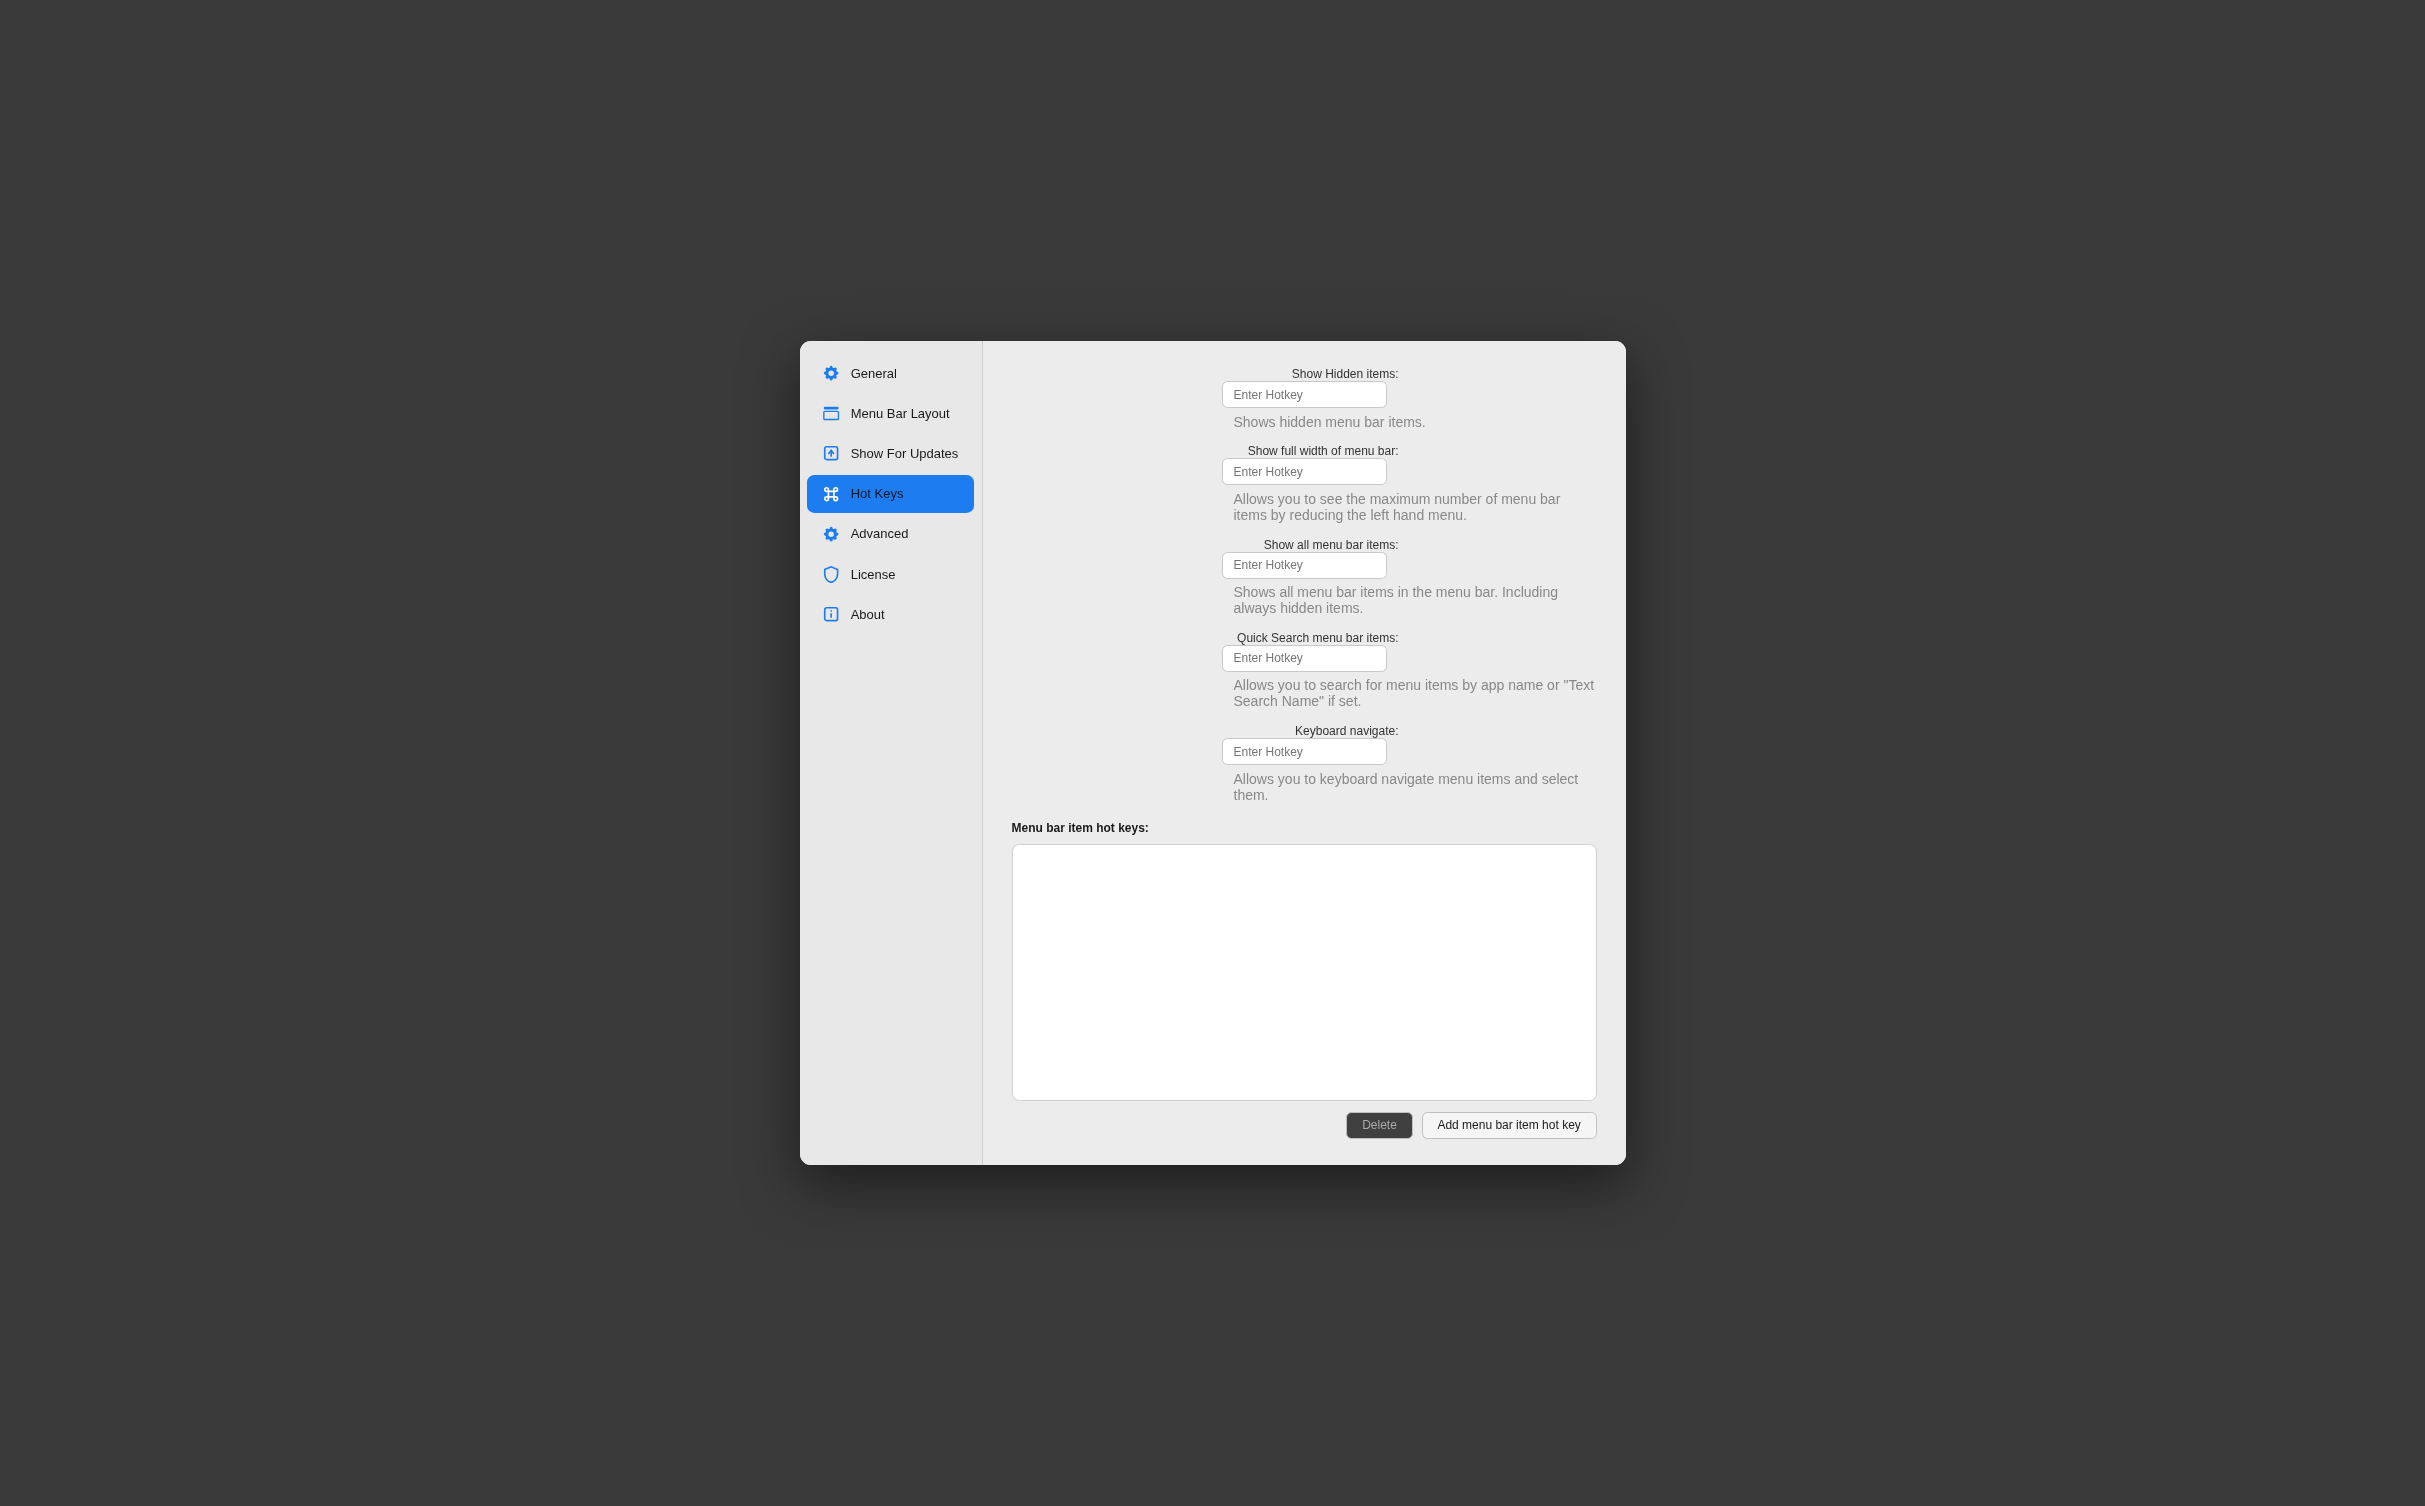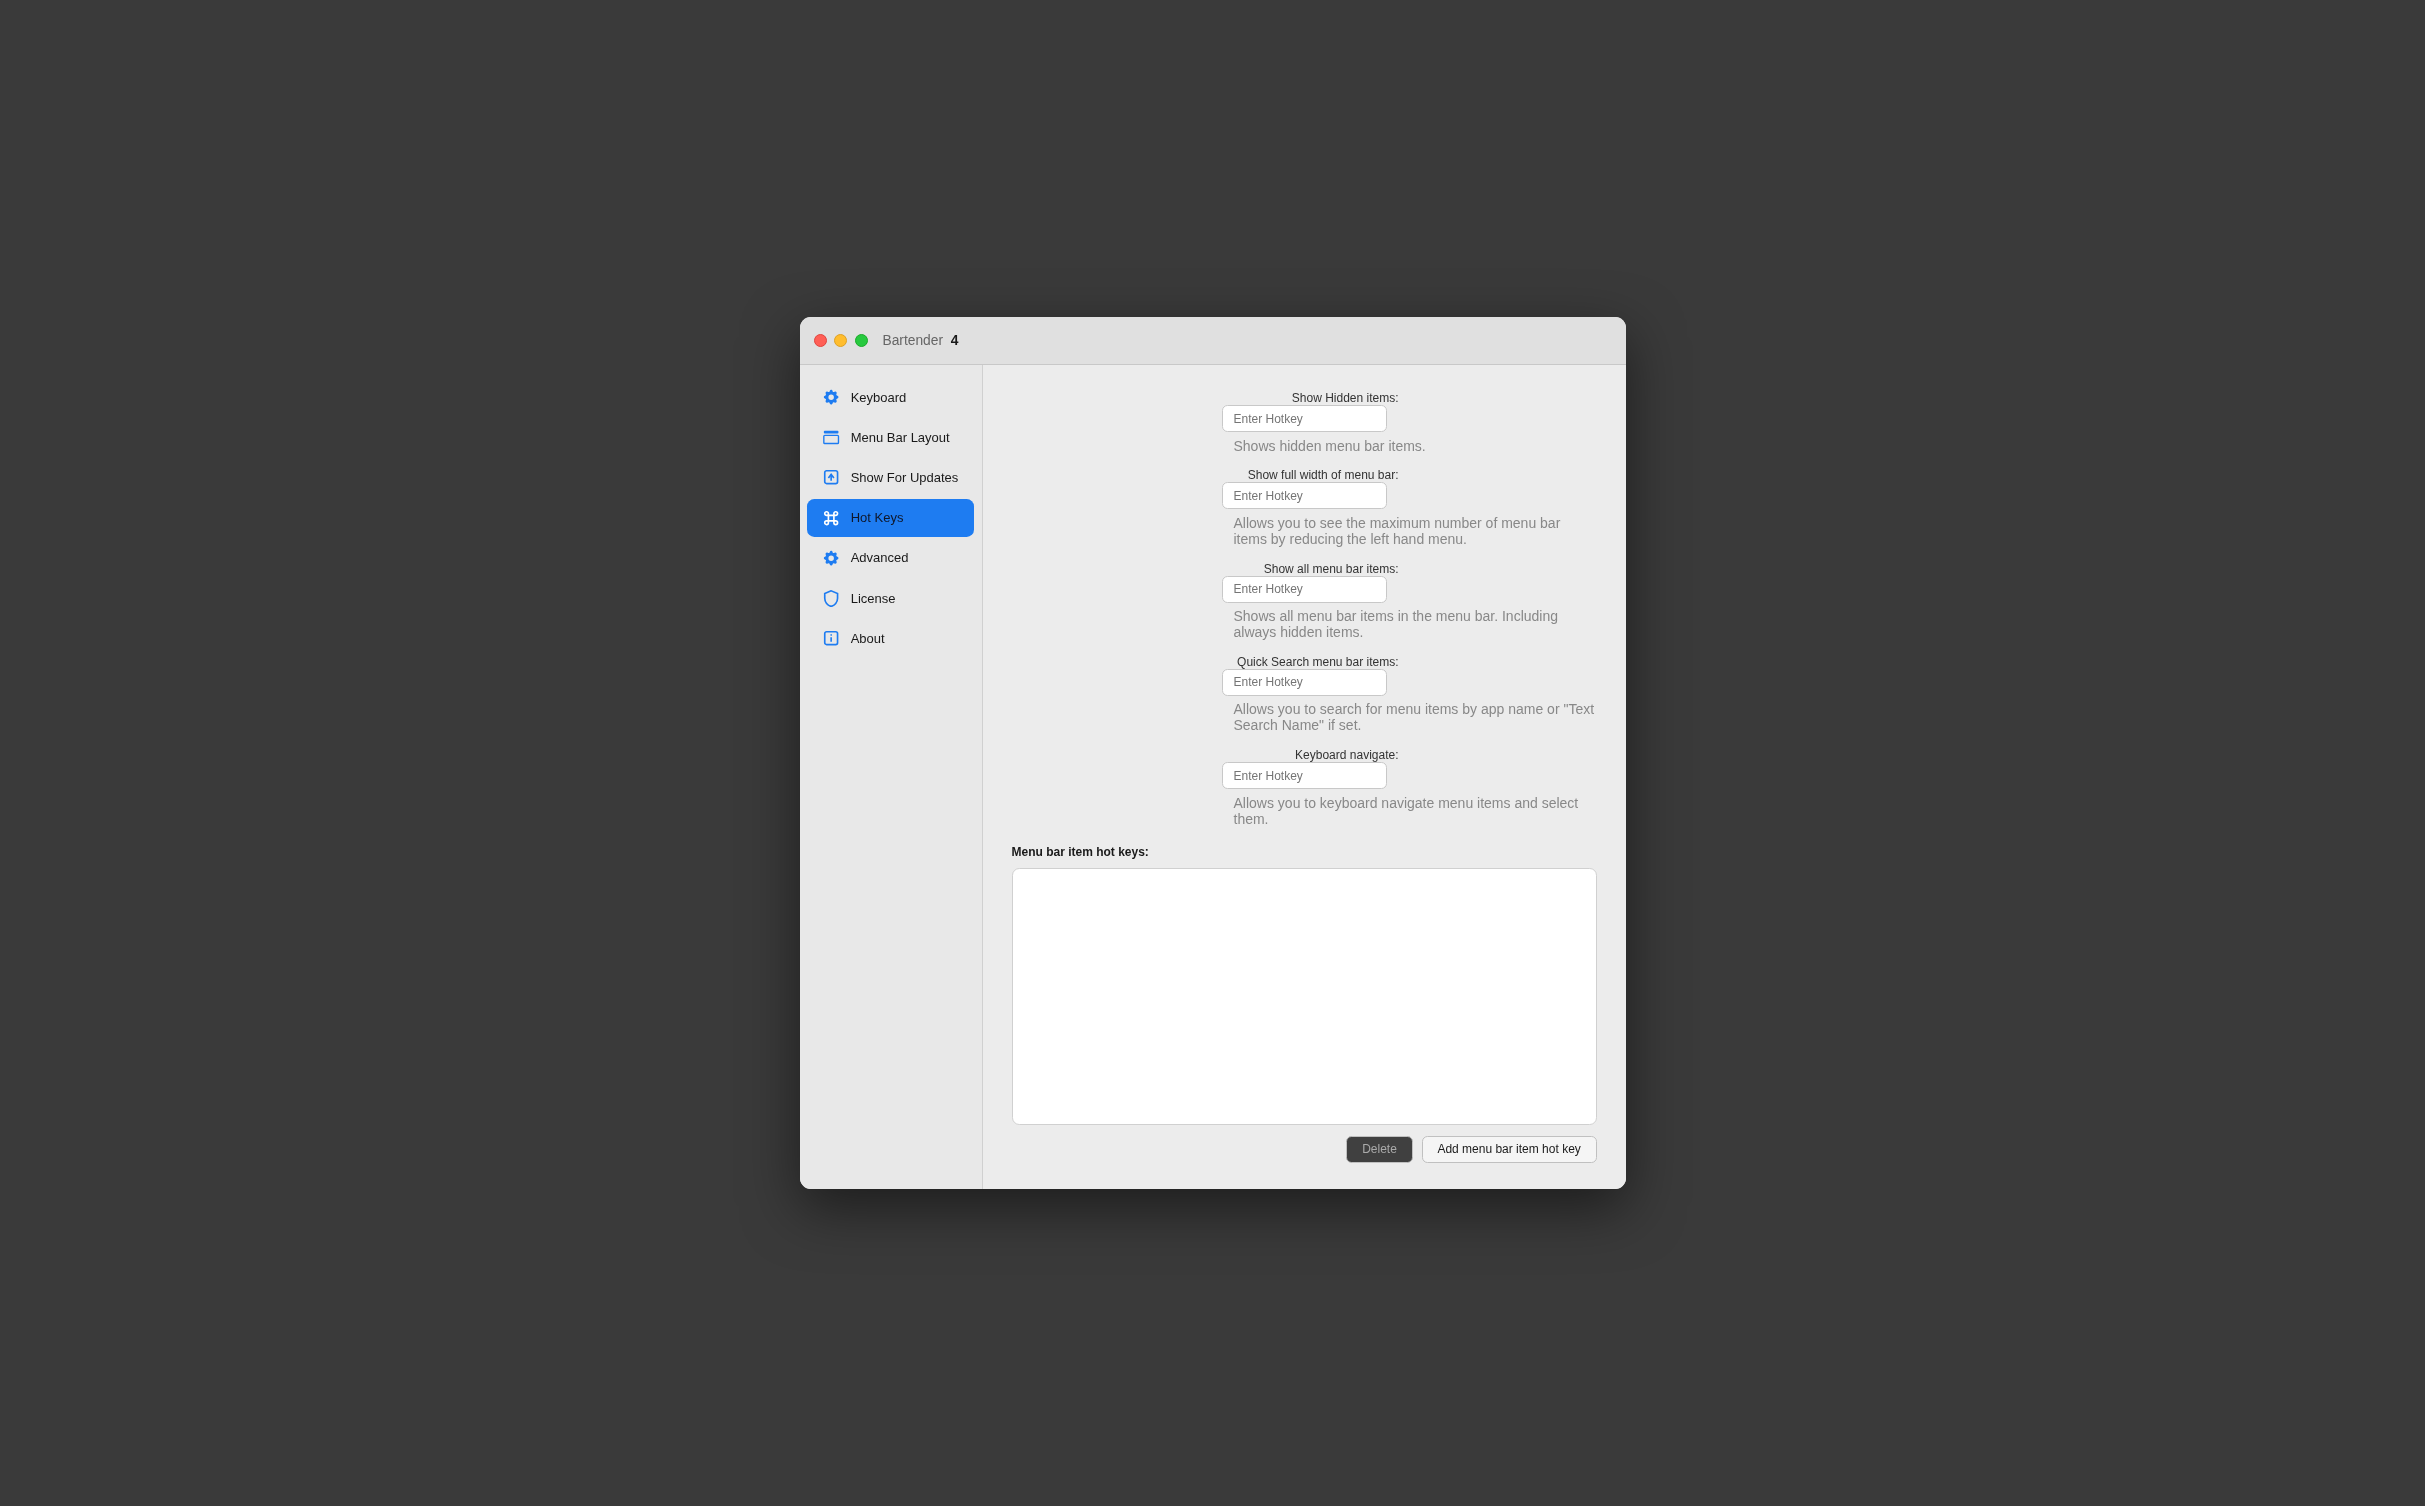--- a/index.html
+++ b/index.html
@@ -207,17 +207,6 @@
 
 <div class="window">
 
-  <div class="titlebar">
-    <div class="traffic-lights">
-      <div class="traffic-light close"></div>
-      <div class="traffic-light minimize"></div>
-      <div class="traffic-light maximize"></div>
-    </div>
-    <div class="titlebar-title">
-      <span>Bartender</span>
-      &nbsp;<span style="font-weight:600;color:#1a1a1a;">4</span>
-    </div>
-  </div>
 
   <div class="content">
 

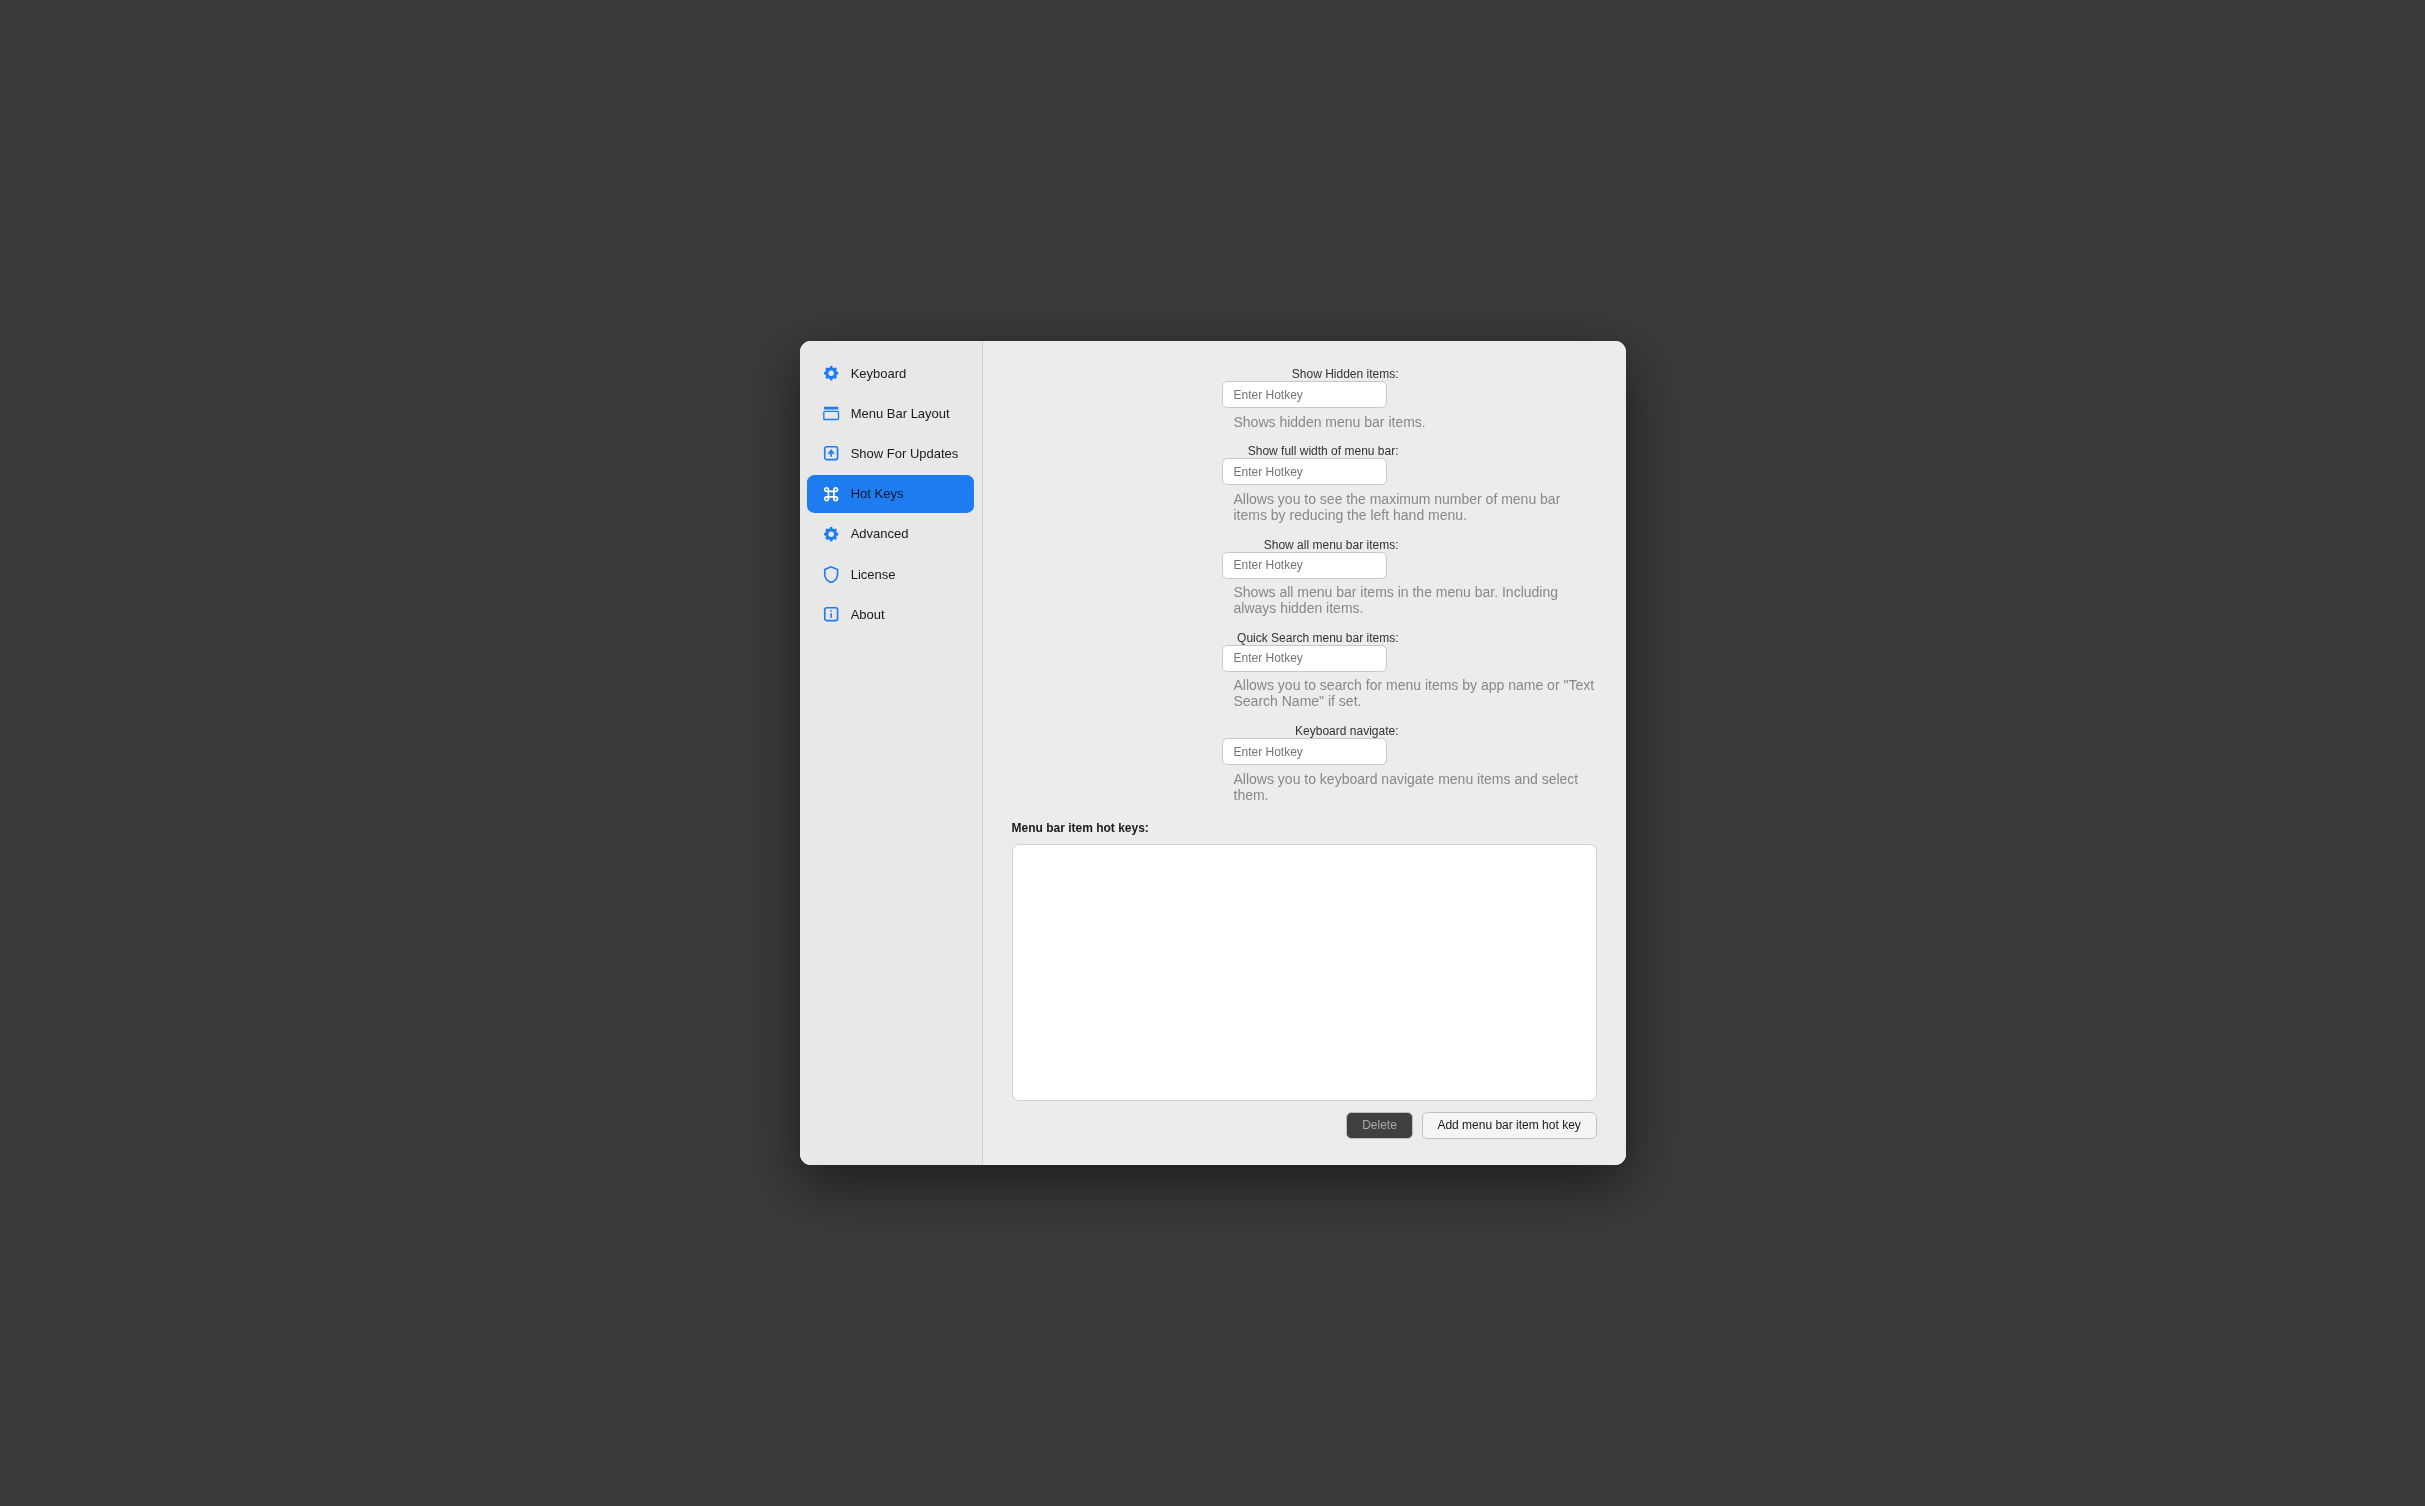--- a/index.html
+++ b/index.html
@@ -218,7 +218,7 @@
             <path fill-rule="evenodd" d="M11.49 3.17c-.38-1.56-2.6-1.56-2.98 0a1.532 1.532 0 01-2.286.948c-1.372-.836-2.942.734-2.106 2.106.54.886.061 2.042-.947 2.287-1.561.379-1.561 2.6 0 2.978a1.532 1.532 0 01.947 2.287c-.836 1.372.734 2.942 2.106 2.106a1.532 1.532 0 012.287.947c.379 1.561 2.6 1.561 2.978 0a1.533 1.533 0 012.287-.947c1.372.836 2.942-.734 2.106-2.106a1.533 1.533 0 01.947-2.287c1.561-.379 1.561-2.6 0-2.978a1.532 1.532 0 01-.947-2.287c.836-1.372-.734-2.942-2.106-2.106a1.532 1.532 0 01-2.287-.947zM10 13a3 3 0 100-6 3 3 0 000 6z" clip-rule="evenodd"></path>
           </svg>
         </span>
-        <span>Keyboard</span>
+        <span>General</span>
       </div>
 
       <div class="sidebar-item">

